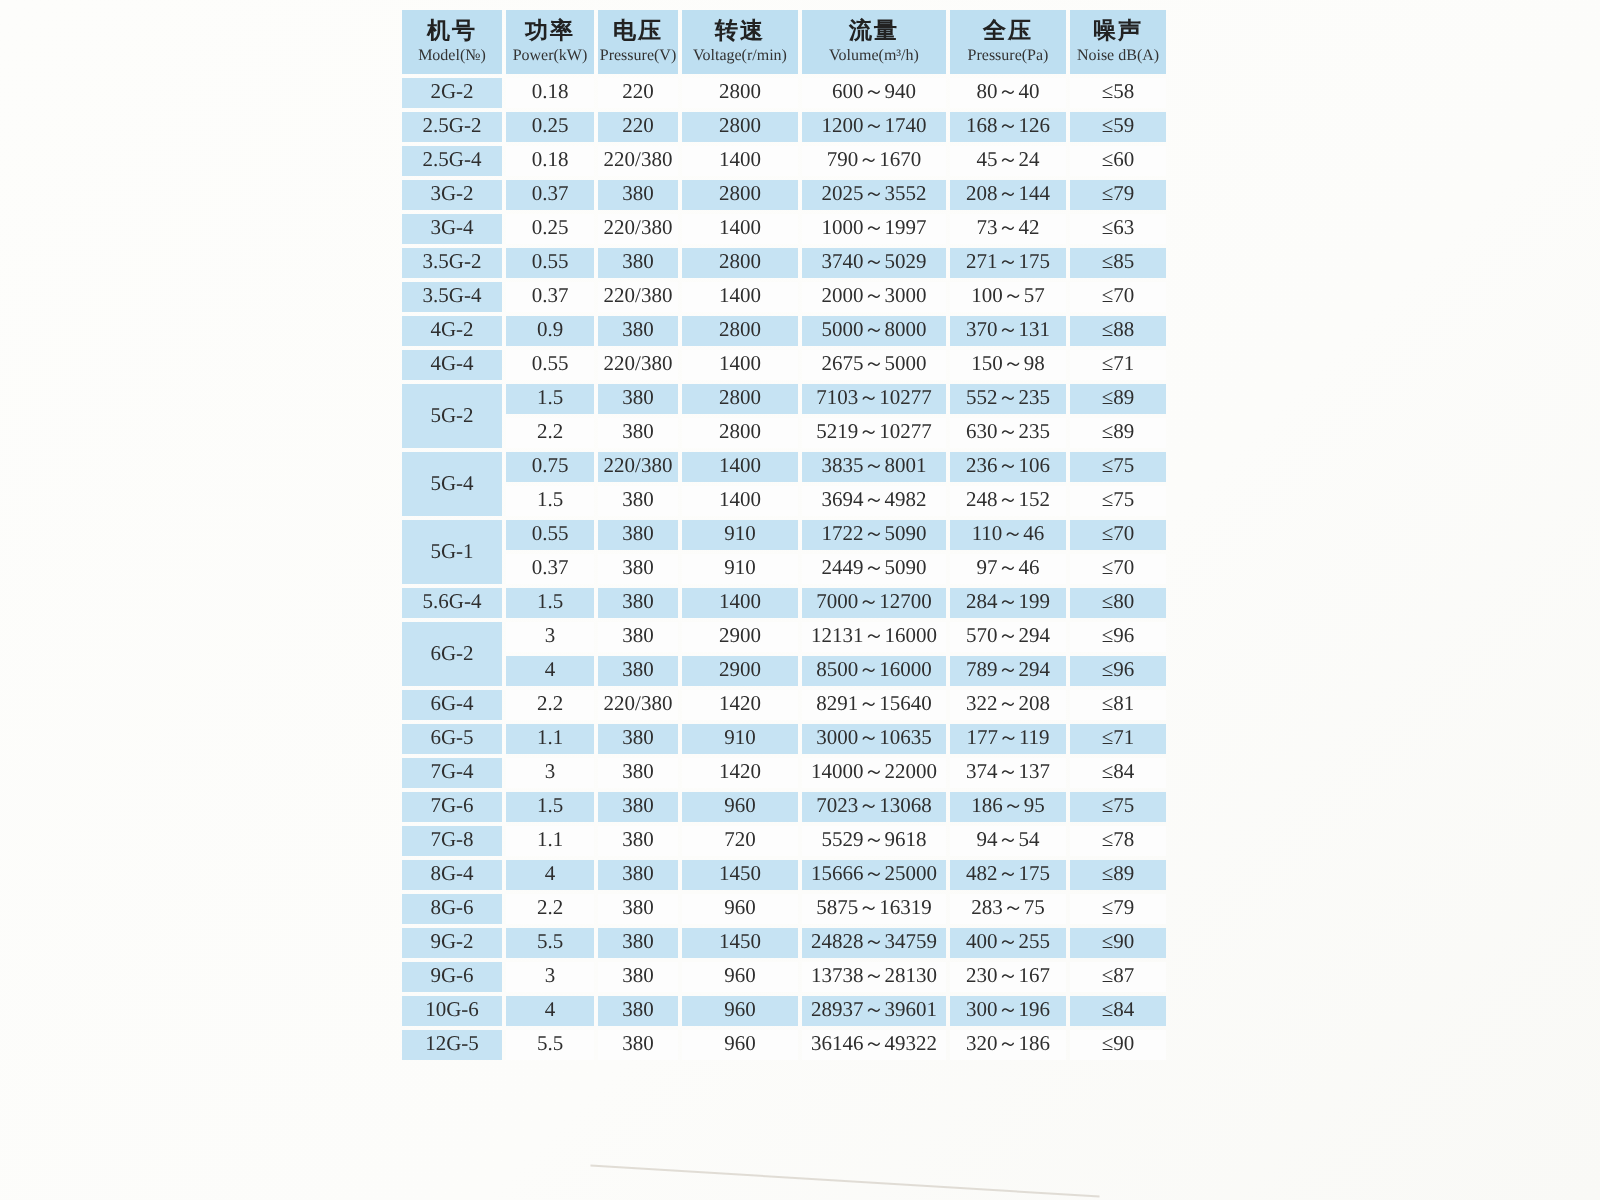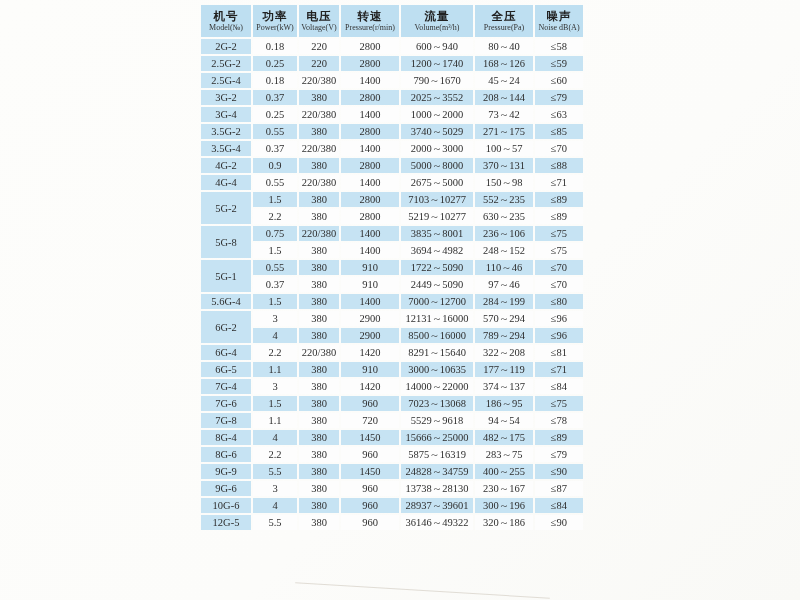--- a/index.html
+++ b/index.html
@@ -76,7 +76,7 @@
           </th>
           <th>
             <div class="zh">电压</div>
-            <div class="en">Voltage(V)</div>
+            <div class="en">Pressure(V)</div>
           </th>
           <th>
             <div class="zh">转速</div>

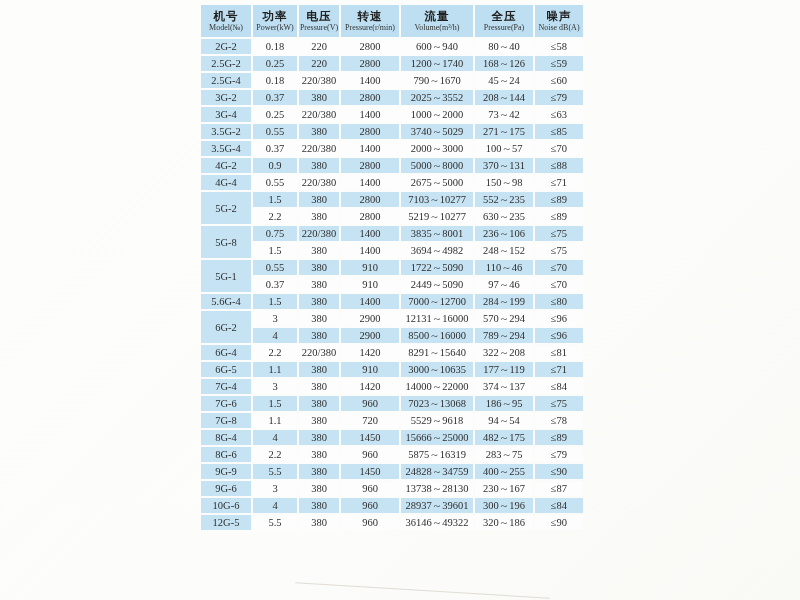--- a/index.html
+++ b/index.html
@@ -80,7 +80,7 @@
           </th>
           <th>
             <div class="zh">转速</div>
-            <div class="en">Pressure(r/min)</div>
+            <div class="en">Voltage(r/min)</div>
           </th>
           <th>
             <div class="zh">流量</div>

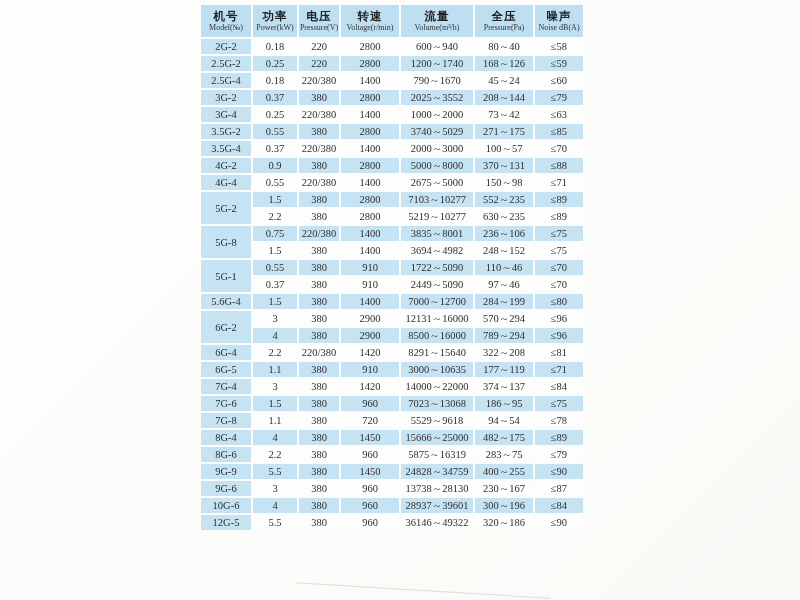--- a/index.html
+++ b/index.html
@@ -138,7 +138,7 @@
           <td>0.25</td>
           <td>220/380</td>
           <td>1400</td>
-          <td>1000～2000</td>
+          <td>1000～1997</td>
           <td>73～42</td>
           <td>≤63</td>
         </tr>

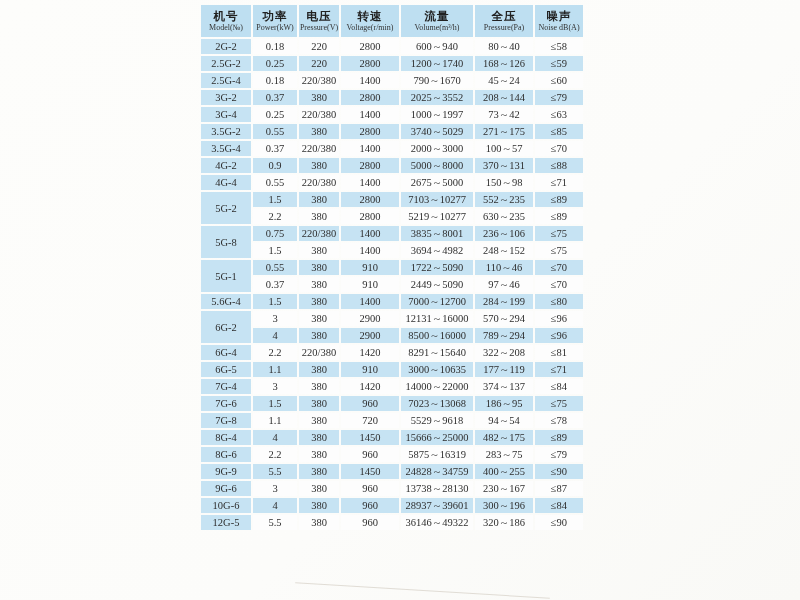--- a/index.html
+++ b/index.html
@@ -196,7 +196,7 @@
           <td>≤89</td>
         </tr>
         <tr class="blue">
-          <td class="model" rowspan="2">5G-8</td>
+          <td class="model" rowspan="2">5G-4</td>
           <td>0.75</td>
           <td>220/380</td>
           <td>1400</td>

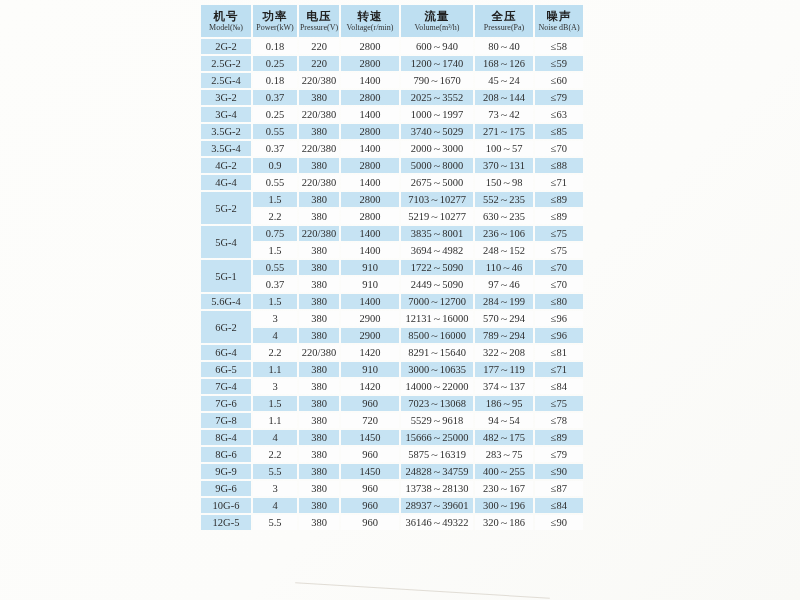--- a/index.html
+++ b/index.html
@@ -319,7 +319,7 @@
           <td>≤79</td>
         </tr>
         <tr class="blue">
-          <td class="model" rowspan="1">9G-9</td>
+          <td class="model" rowspan="1">9G-2</td>
           <td>5.5</td>
           <td>380</td>
           <td>1450</td>

